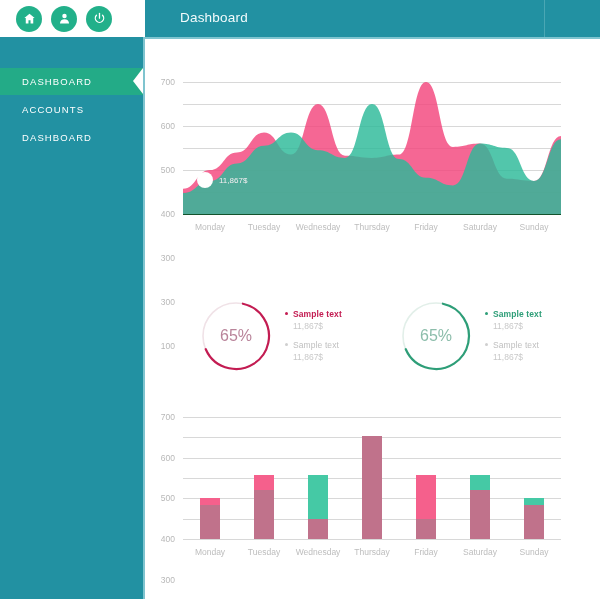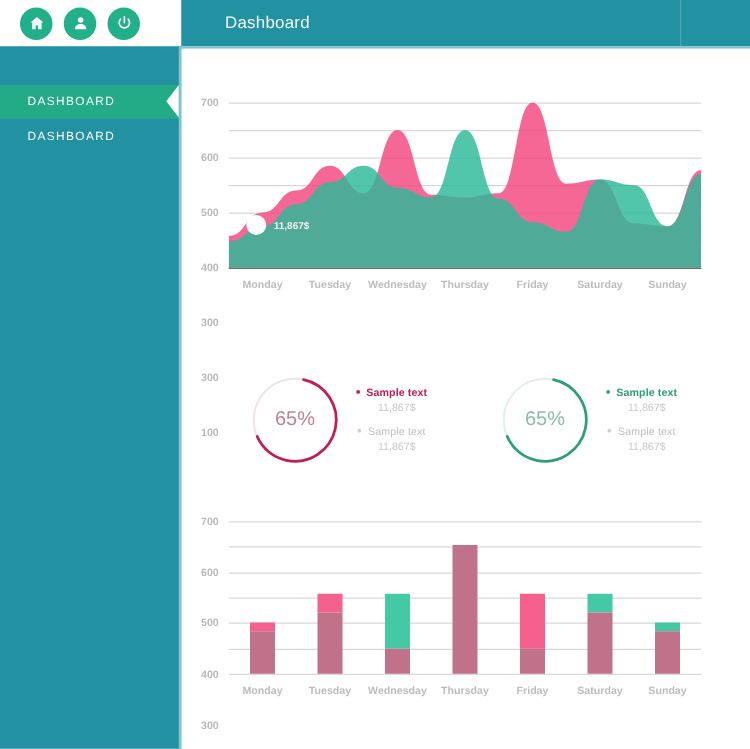--- a/index.html
+++ b/index.html
@@ -112,7 +112,7 @@
     background: #ffffff;
   }
 
-  .panel { position: absolute; font-weight: bold; }
+  .panel { position: absolute; }
 
   
   .grid-lines { position: absolute; left: 0; top: 0; width: 100%; height: 100%; }

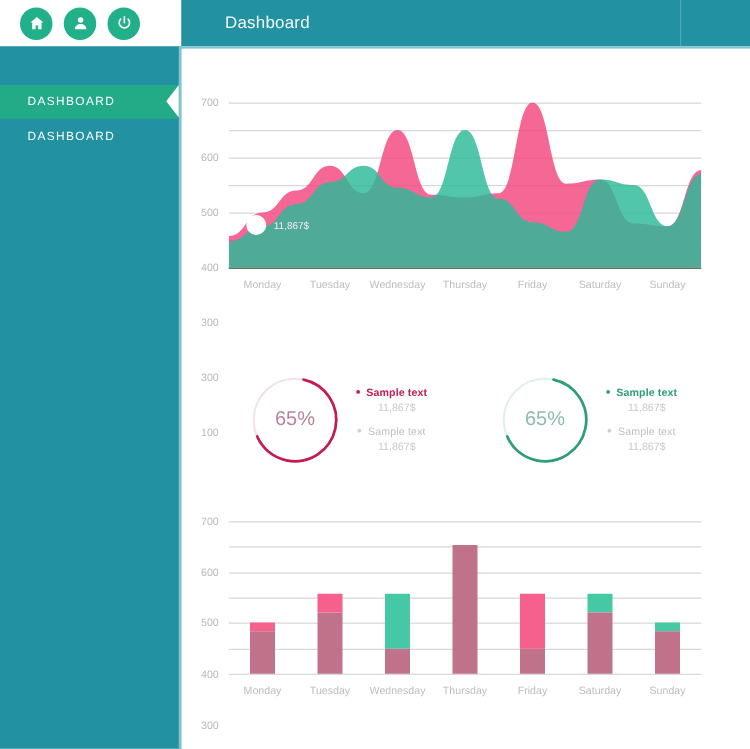--- a/index.html
+++ b/index.html
@@ -229,6 +229,9 @@
     <div class="nav" id="nav">
         <div class="nav-item active">
           <span>DASHBOARD</span>
+        </div>
+        <div class="nav-item">
+          <span>ACCOUNTS</span>
         </div>
         <div class="nav-item">
           <span>DASHBOARD</span>

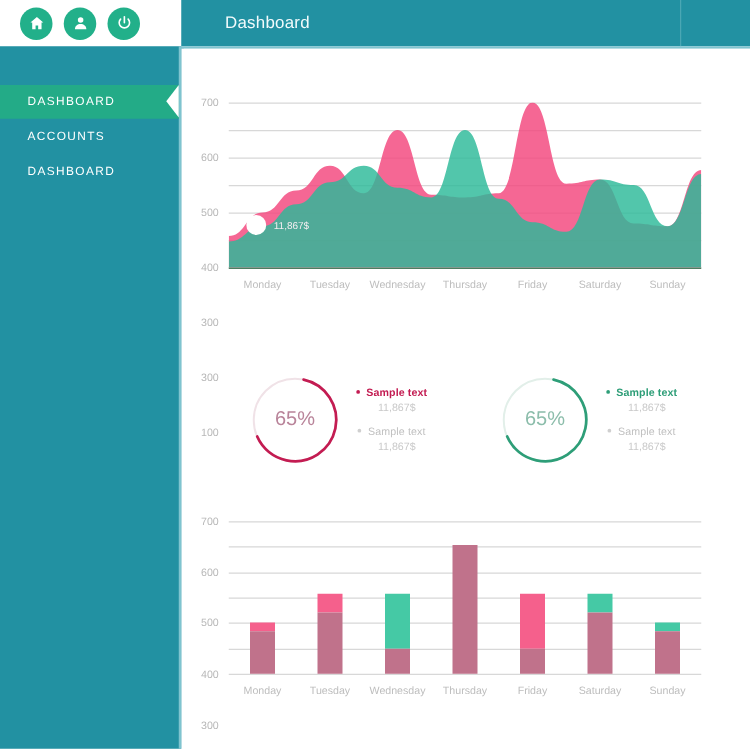--- a/index.html
+++ b/index.html
@@ -171,7 +171,7 @@
     font-size: 16px;
   }
   .legend { position: absolute; left: 86px; top: 10px; }
-  .legend-row { margin-bottom: 9px; text-align: center; }
+  .legend-row { margin-bottom: 9px; }
   .legend-title { font-size: 8.5px; font-weight: bold; letter-spacing: .1px; }
   .legend-value { font-size: 8.5px; color: #c9c9c9; margin-top: 2px; }
   .bullet {

